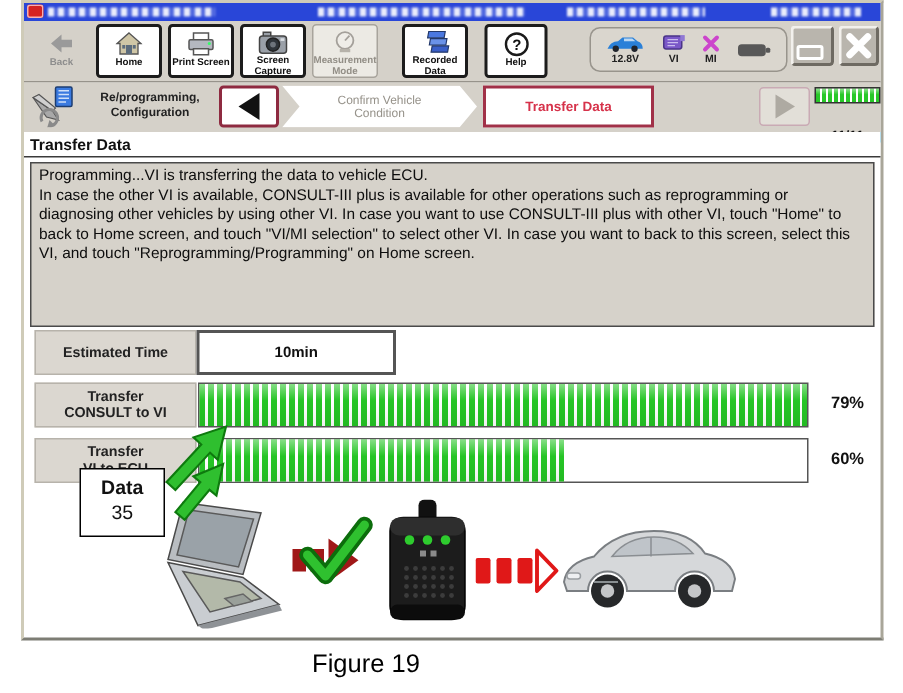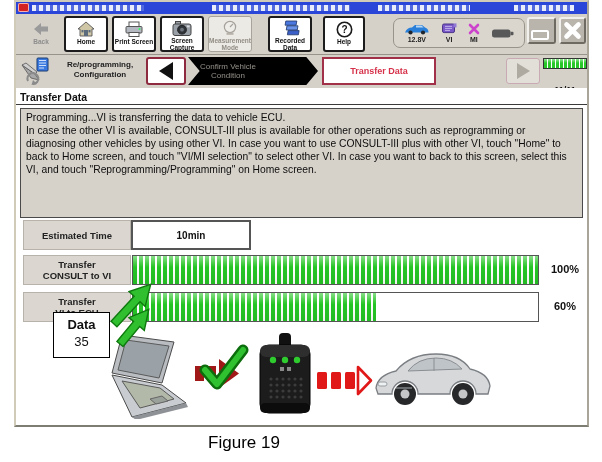--- a/index.html
+++ b/index.html
@@ -43,9 +43,9 @@
   .prevbtn{position:absolute;left:130px;top:2px;width:40px;height:28px;background:#fff;
            border:2px solid #8e2a40;border-radius:3px;display:flex;align-items:center;justify-content:center;box-sizing:border-box;}
   .tri-left{width:0;height:0;border-top:9px solid transparent;border-bottom:9px solid transparent;border-right:14px solid #111;}
-  .chev{position:absolute;left:172px;top:2px;width:130px;height:28px;background:#000000;
+  .chev{position:absolute;left:172px;top:2px;width:130px;height:28px;background:#ffffff;
         clip-path:polygon(0 0,91% 0,100% 50%,91% 100%,0 100%,9% 50%);
-        display:flex;align-items:center;justify-content:flex-start;}
+        display:flex;align-items:center;justify-content:center;}
   .chev span{font-size:8px;color:#96928a;text-align:center;line-height:9px;width:80px;}
   .curstep{position:absolute;left:306px;top:2px;width:114px;height:28px;background:#fff;
            border:2px solid #a13148;box-shadow:inset 0 0 0 2px #fff;box-sizing:border-box;

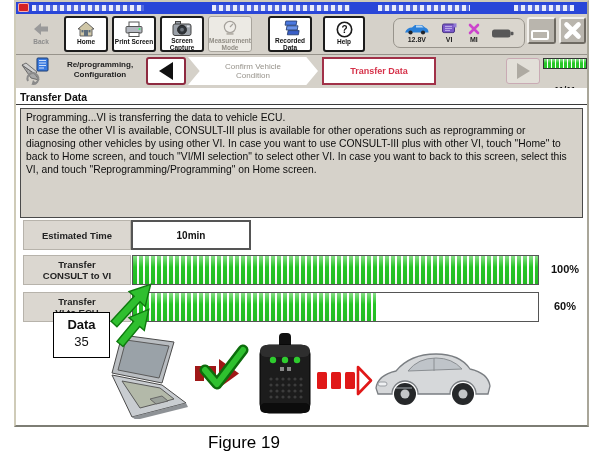--- a/index.html
+++ b/index.html
@@ -70,7 +70,7 @@
   .rowlbl{position:absolute;left:7px;width:108px;background:#dbd7d0;border:1px solid #b7b3ab;
           box-sizing:border-box;display:flex;flex-direction:column;align-items:center;justify-content:center;
           font-size:9.5px;font-weight:bold;color:#222;line-height:11px;text-align:center;}
-  .valbox{position:absolute;left:115px;width:120px;background:#fff;border:2px solid #555;
+  .valbox{position:absolute;left:115px;width:133px;background:#fff;border:2px solid #555;
           box-sizing:border-box;display:flex;align-items:center;justify-content:center;
           font-size:10px;font-weight:bold;}
   .pbar{position:absolute;left:116px;width:407px;height:30px;background:#fff;border:1px solid #555;box-sizing:border-box;}

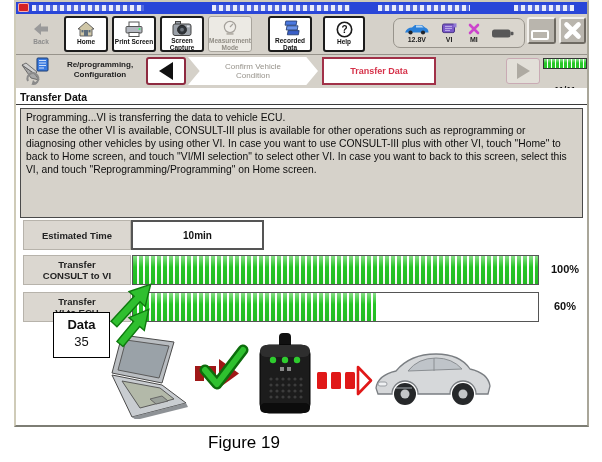--- a/index.html
+++ b/index.html
@@ -286,7 +286,7 @@
   <div class="pbar" style="top:253px;">
     <div class="pfill" style="width: 100%;"></div>
   </div>
-  <div class="pct" style="top:261px;">100%</div>
+  <div class="pct" style="top:261px;">79%</div>
 
   <div class="rowlbl" style="top:290px;height:30px;">
     <span>Transfer</span>

